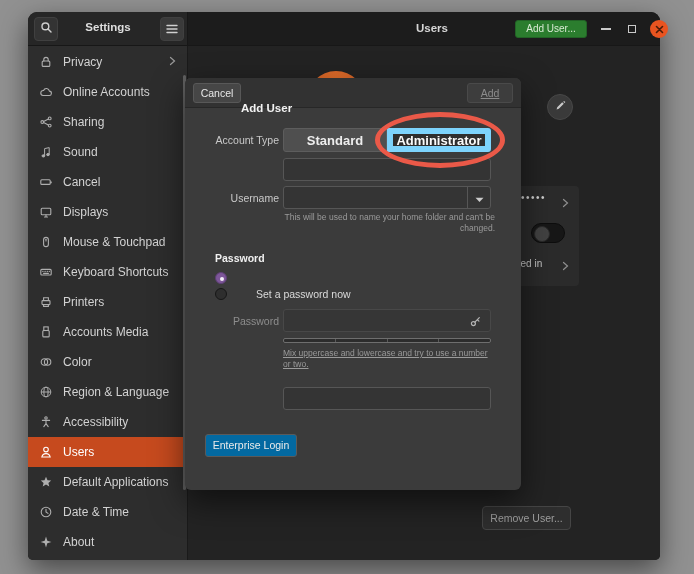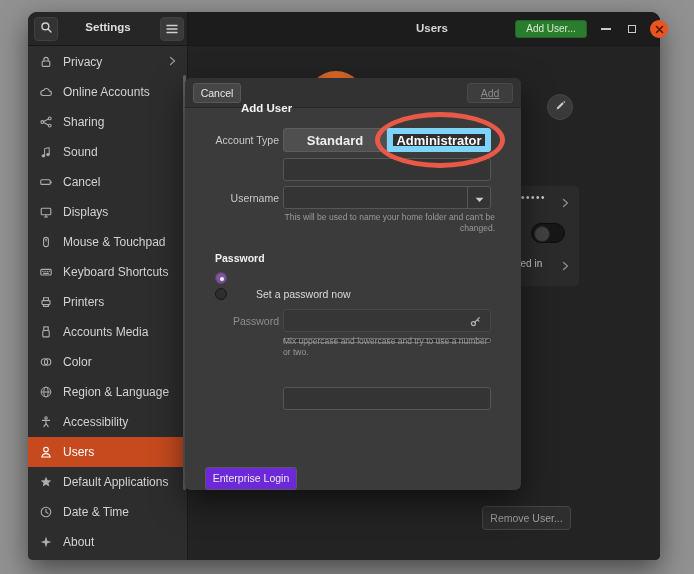--- a/index.html
+++ b/index.html
@@ -327,7 +327,7 @@
           <span></span>
           <span></span>
         </div>
-      <div class="abs hint" style="top:258px;">Mix uppercase and lowercase and try to use a number or two.</div>
+      <div class="abs hint" style="top:270px;text-decoration:underline;">Mix uppercase and lowercase and try to use a number or two.</div>
 
       <input class="abs entry" style="top: 309px;" value="">
 

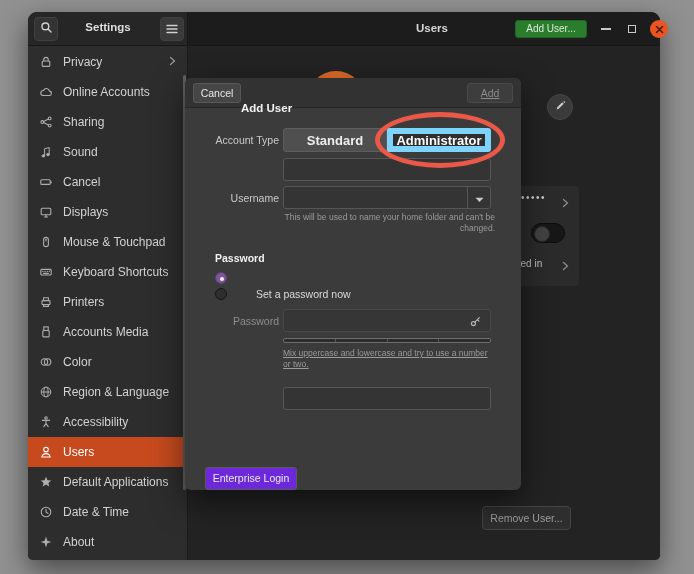--- a/index.html
+++ b/index.html
@@ -66,7 +66,7 @@
   .strength{left:98px;top:260px;width:208px;height:5px;background:#2c2c2c;border:1px solid #6e6e6e;border-radius:2px;box-sizing:border-box;display:flex;}
   .strength span{flex:1;border-right:1px solid #5a5a5a;}
   .strength span:last-child{border-right:none;}
-  .enterprise{left:20px;top:389px;width:92px;height:23px;background:#6d28d9;border:1px solid #5a5a5a;border-radius:3px;box-sizing:border-box;color:#eaeaea;font-size:10.5px;text-align:center;line-height:21px;}
+  .enterprise{left:20px;top:356px;width:92px;height:23px;background:#0369a1;border:1px solid #5a5a5a;border-radius:3px;box-sizing:border-box;color:#eaeaea;font-size:10.5px;text-align:center;line-height:21px;}
 </style>
 </head>
 <body>

